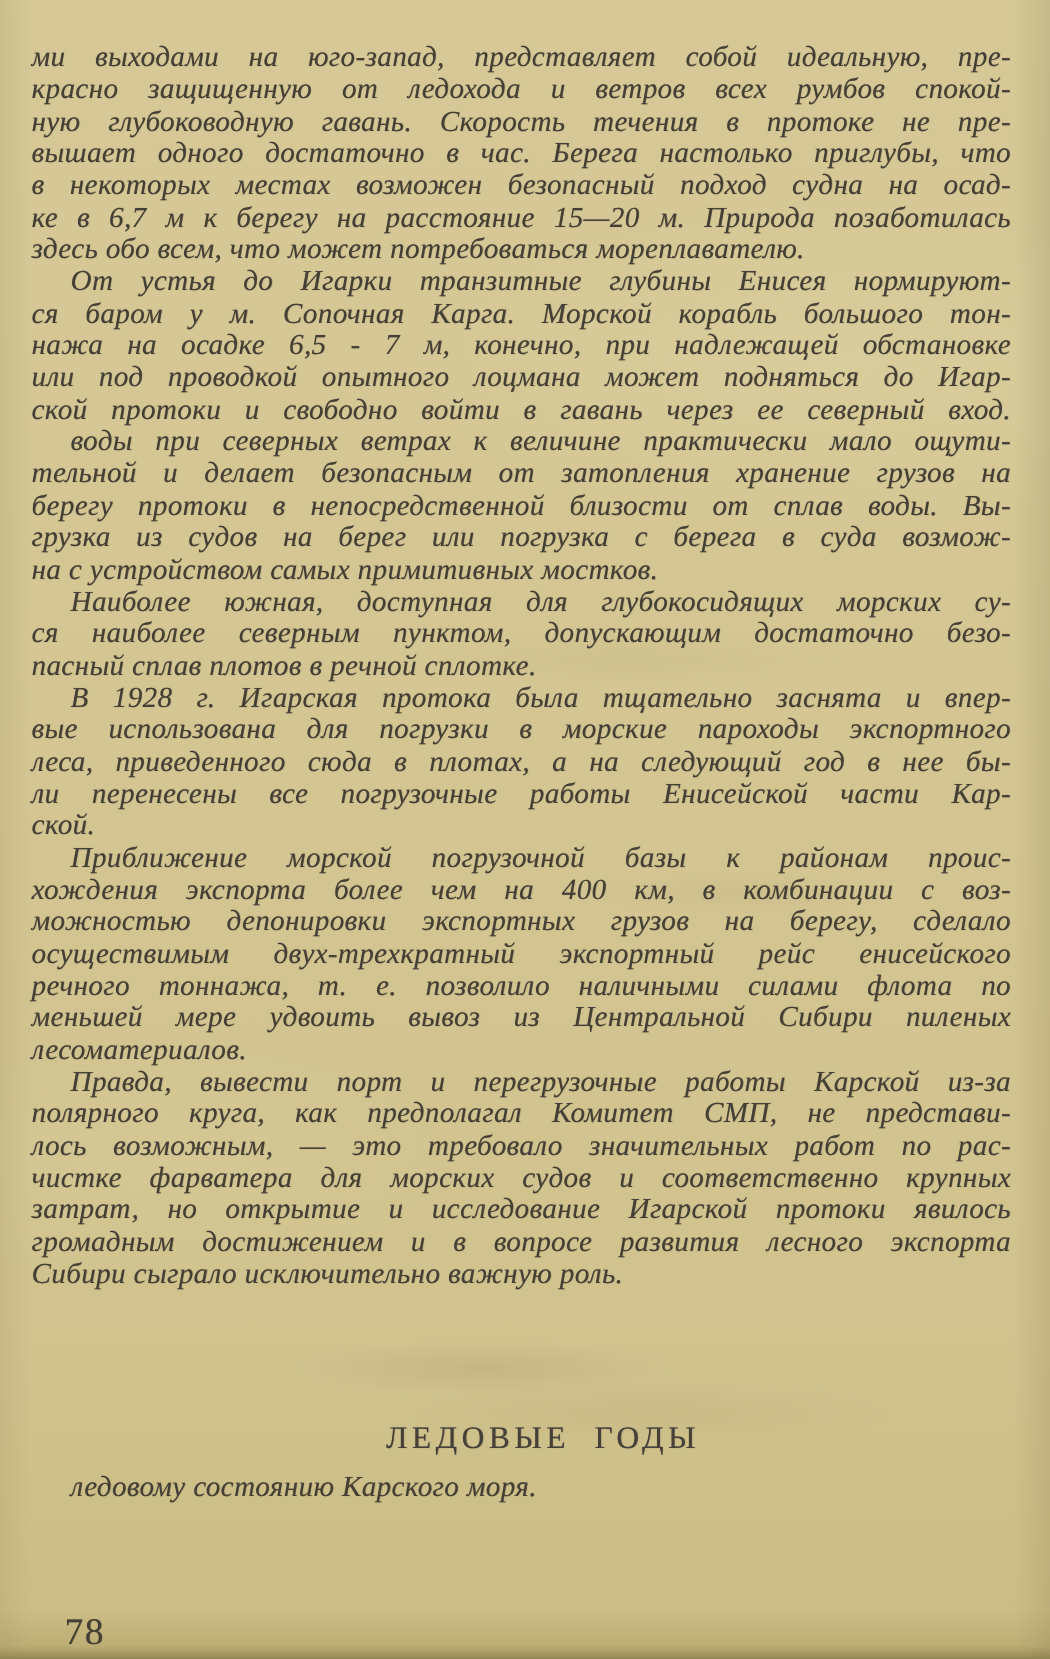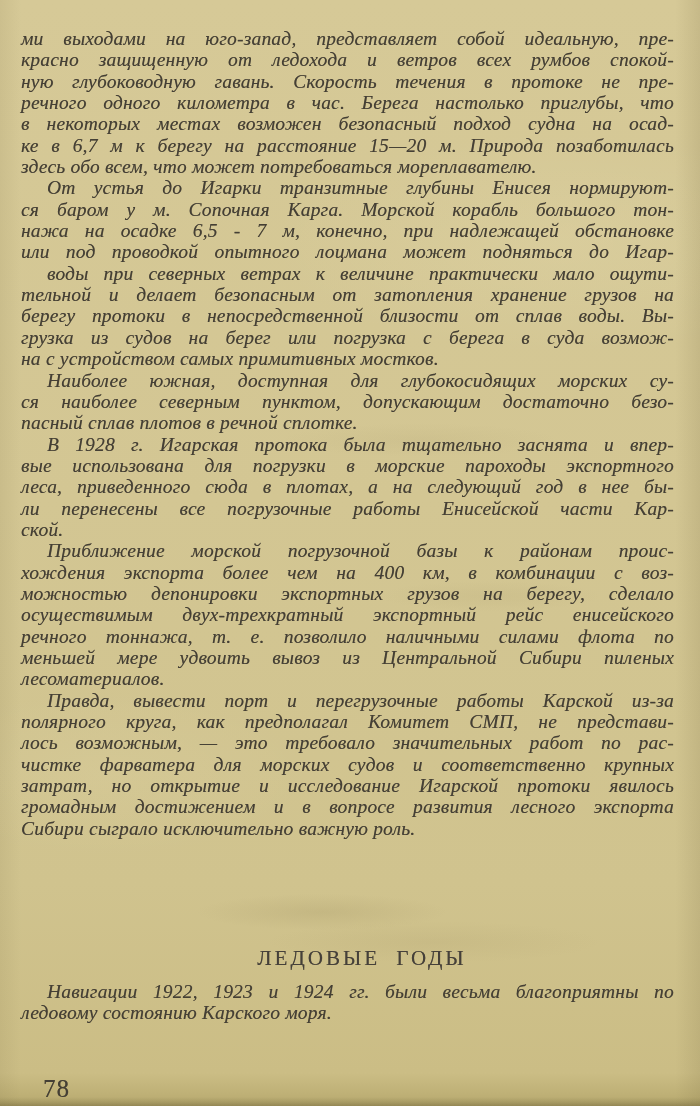--- a/index.html
+++ b/index.html
@@ -81,7 +81,7 @@
         <div class="line">ми выходами на юго-запад, представляет собой идеальную, пре-</div>
         <div class="line">красно защищенную от ледохода и ветров всех румбов спокой-</div>
         <div class="line">ную глубоководную гавань. Скорость течения в протоке не пре-</div>
-        <div class="line">речного одного километра в час. Берега настолько приглубы, что</div>
+        <div class="line">вышает одного достаточно в час. Берега настолько приглубы, что</div>
         <div class="line">в некоторых местах возможен безопасный подход судна на осад-</div>
         <div class="line">ке в 6,7 м к берегу на расстояние 15—20 м. Природа позаботилась</div>
         <div class="line endline">здесь обо всем, что может потребоваться мореплавателю.</div>

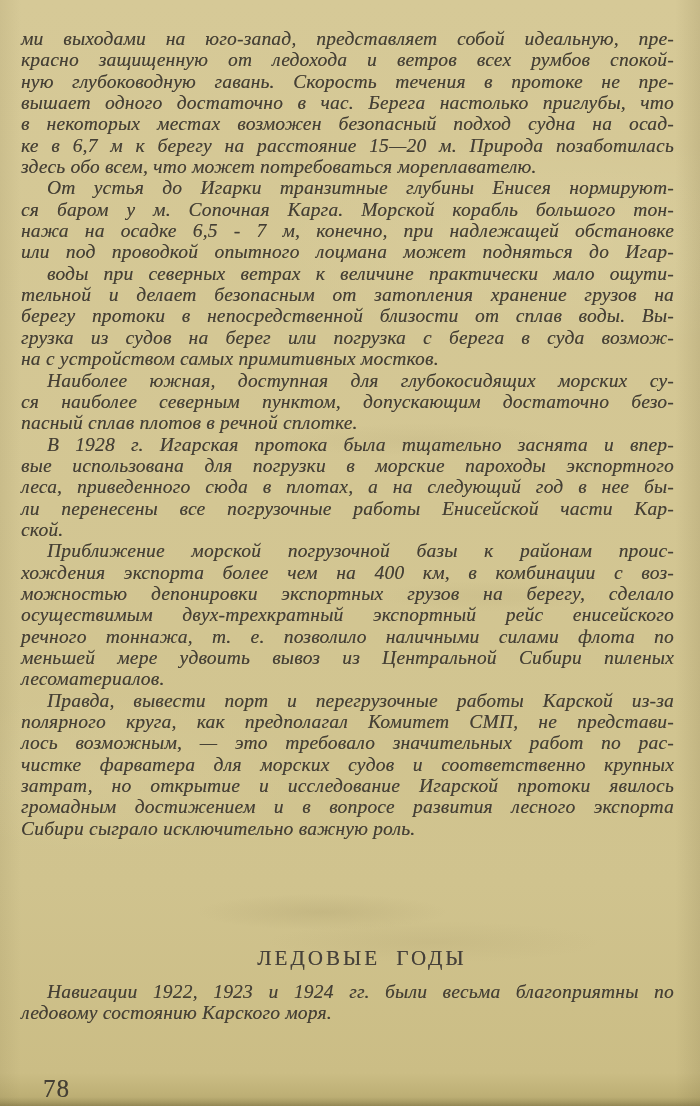--- a/index.html
+++ b/index.html
@@ -91,6 +91,7 @@
         <div class="line">ся баром у м. Сопочная Карга. Морской корабль большого тон-</div>
         <div class="line">нажа на осадке 6,5 - 7 м, конечно, при надлежащей обстановке</div>
         <div class="line">или под проводкой опытного лоцмана может подняться до Игар-</div>
+        <div class="line">ской протоки и свободно войти в гавань через ее северный вход.</div>
       </div>
       <div class="paragraph indent">
         <div class="line">воды при северных ветрах к величине практически мало ощути-</div>

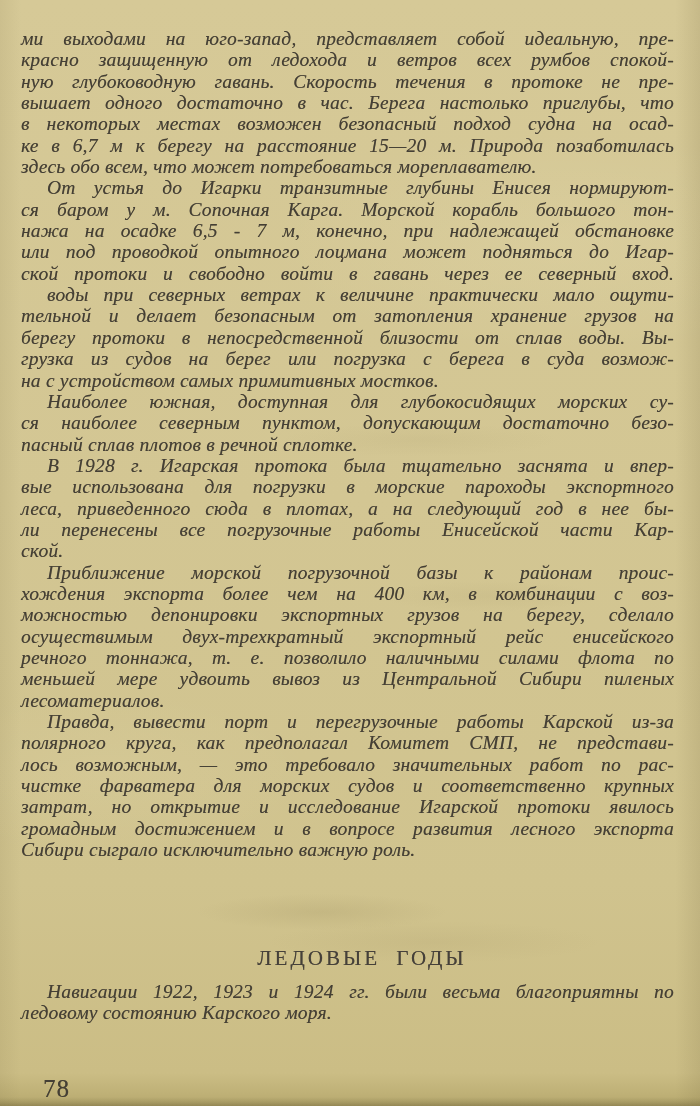--- a/index.html
+++ b/index.html
@@ -134,7 +134,6 @@
   <h2 class="section-heading">ЛЕДОВЫЕ ГОДЫ</h2>
   <div class="text-block" id="body-bottom">
       <div class="paragraph indent">
-        <div class="line">Навигации 1922, 1923 и 1924 гг. были весьма благоприятны по</div>
         <div class="line endline">ледовому состоянию Карского моря.</div>
       </div>
     </div>

